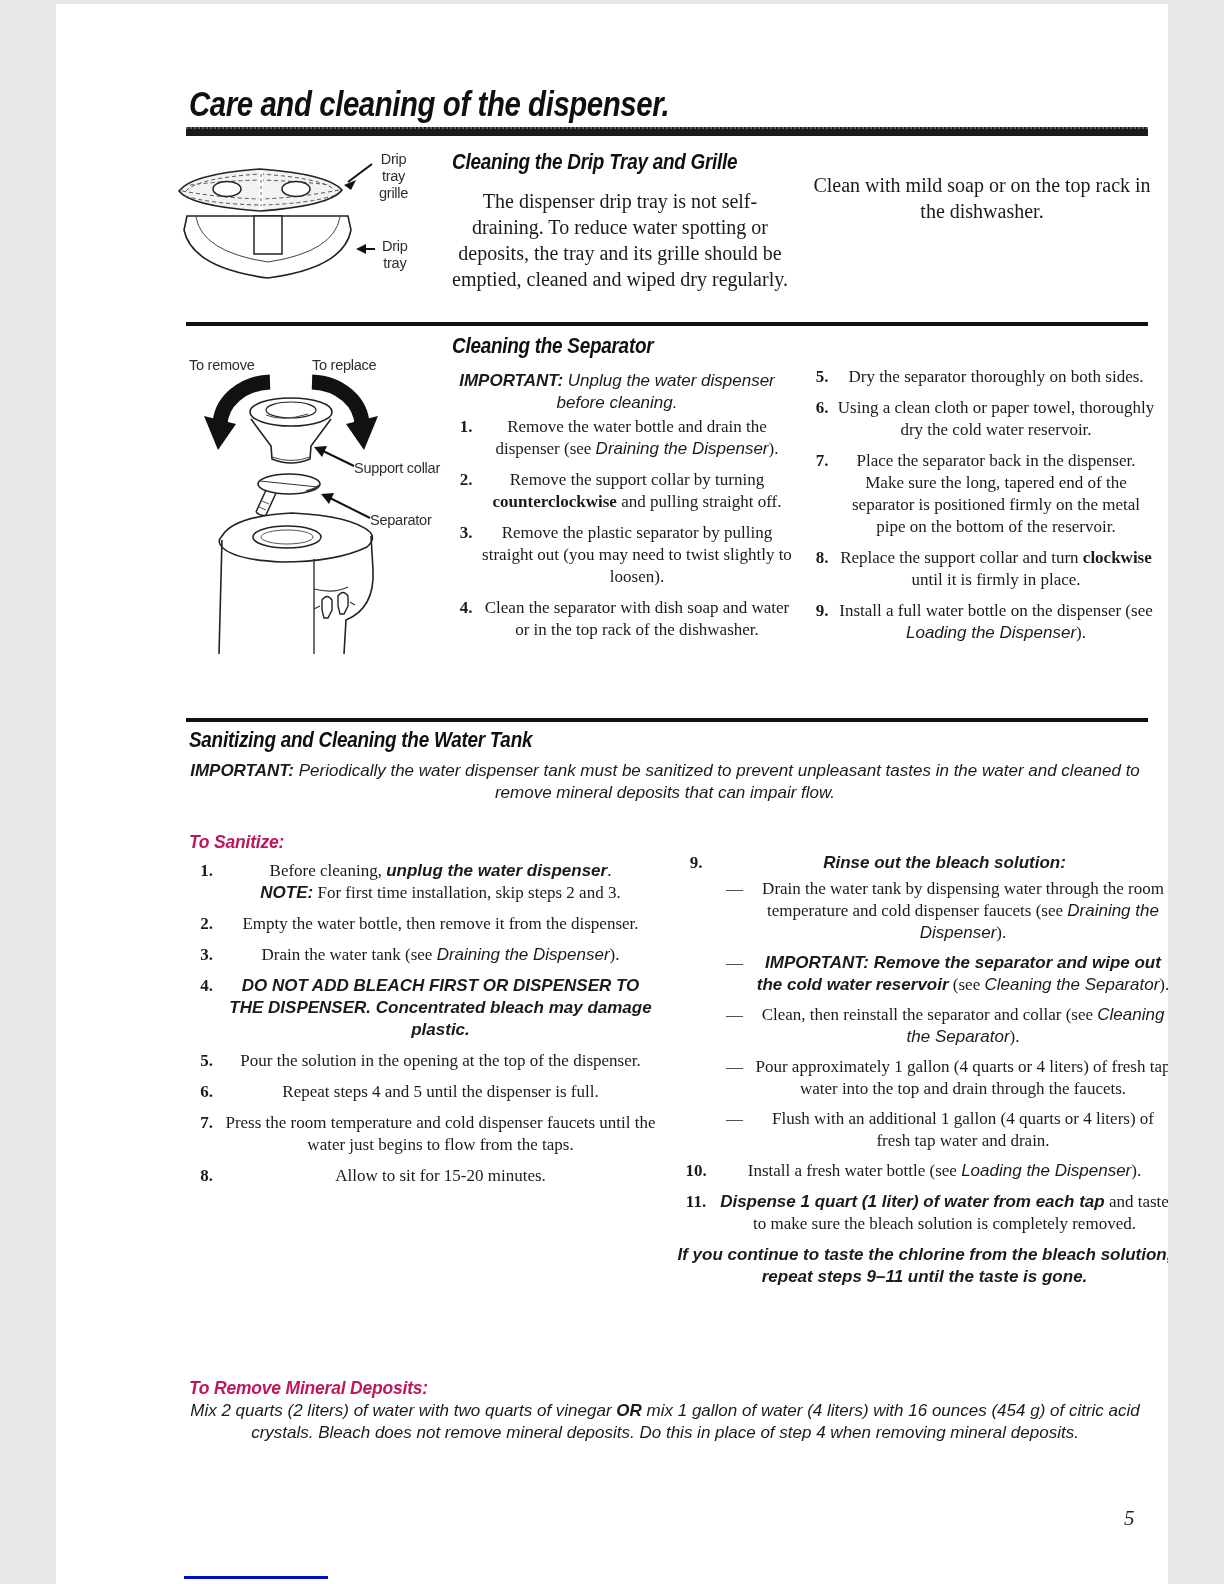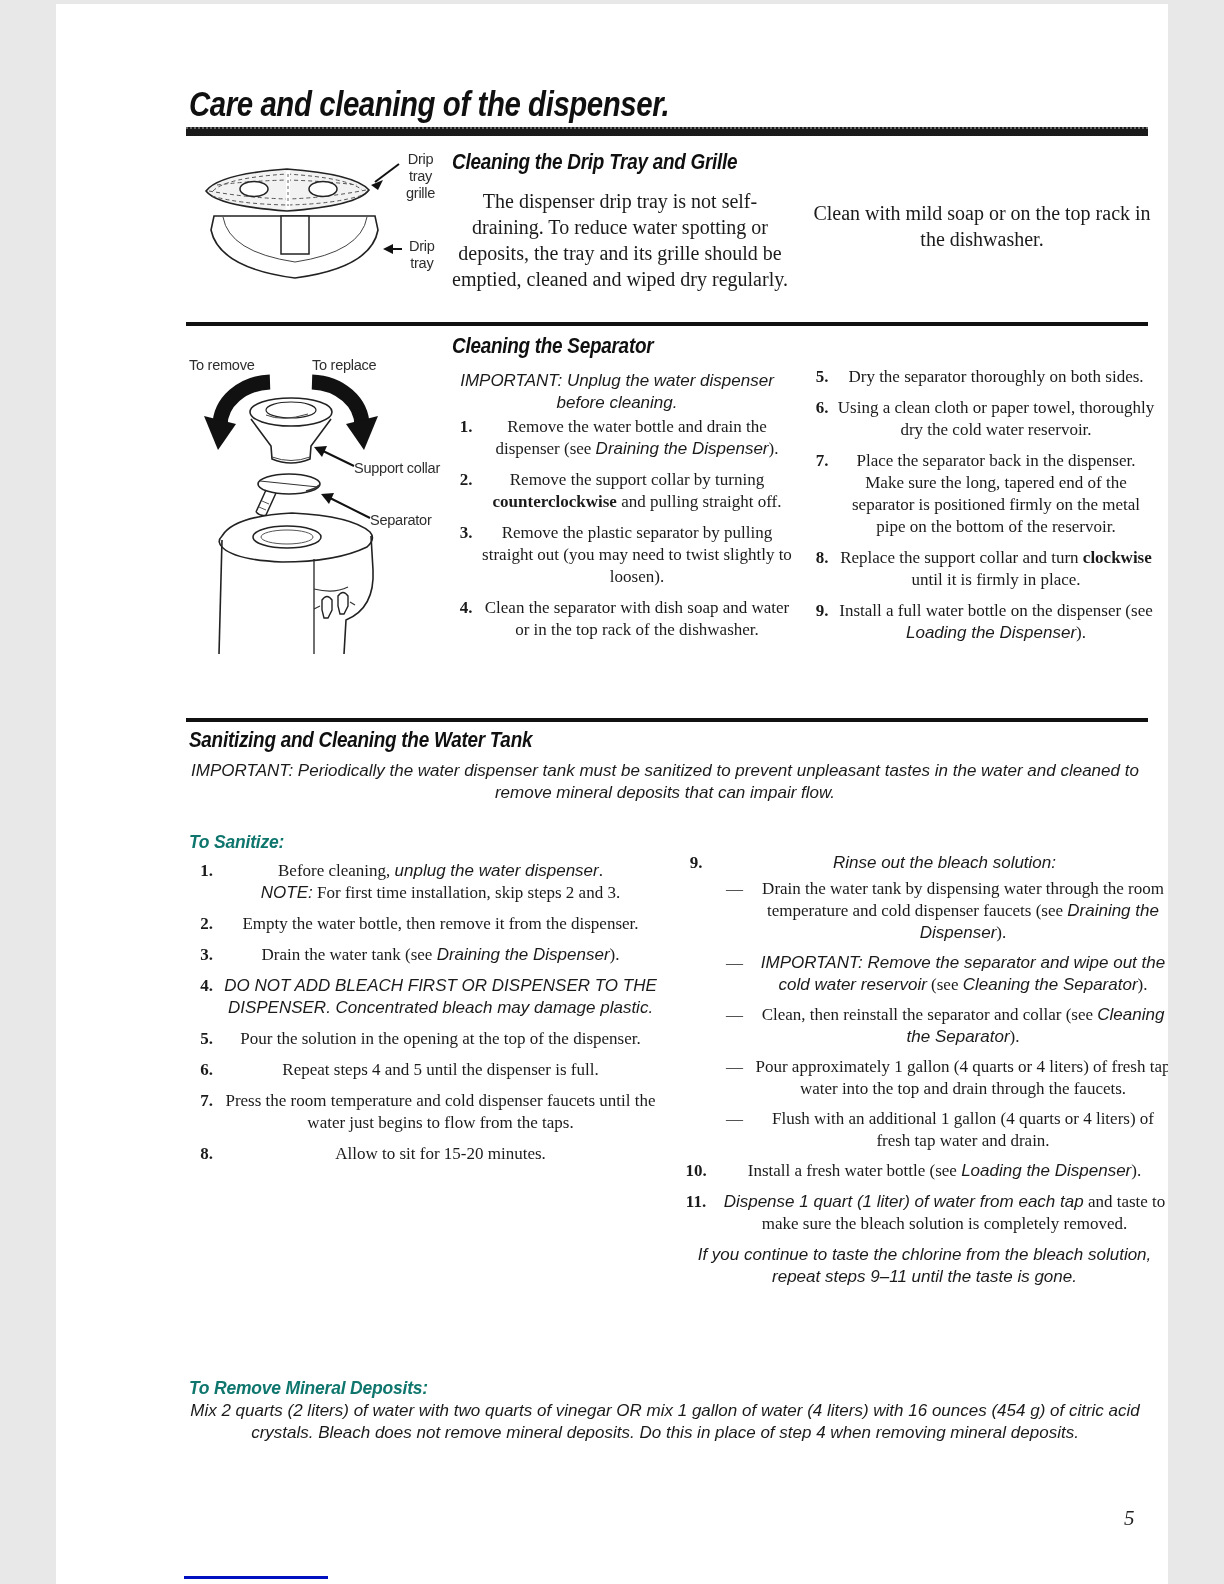--- a/index.html
+++ b/index.html
@@ -68,7 +68,7 @@
   <div class="title">Care and cleaning of the dispenser.</div>
   <div class="title-rule"></div>
 
-  <div class="figure" style="left:143px;top:150px;width:255px;height:145px;text-decoration:underline;">
+  <div class="figure" style="left:116px;top:150px;width:255px;height:145px;text-decoration:underline;">
     <svg width="255" height="145" viewBox="0 0 255 145">
 
       <path d="M7,37 Q20,20 88,15 Q156,20 170,36 Q158,52 88,57 Q18,52 7,37 Z" fill="#f2f2f2" stroke="#222" stroke-width="1.6"></path>

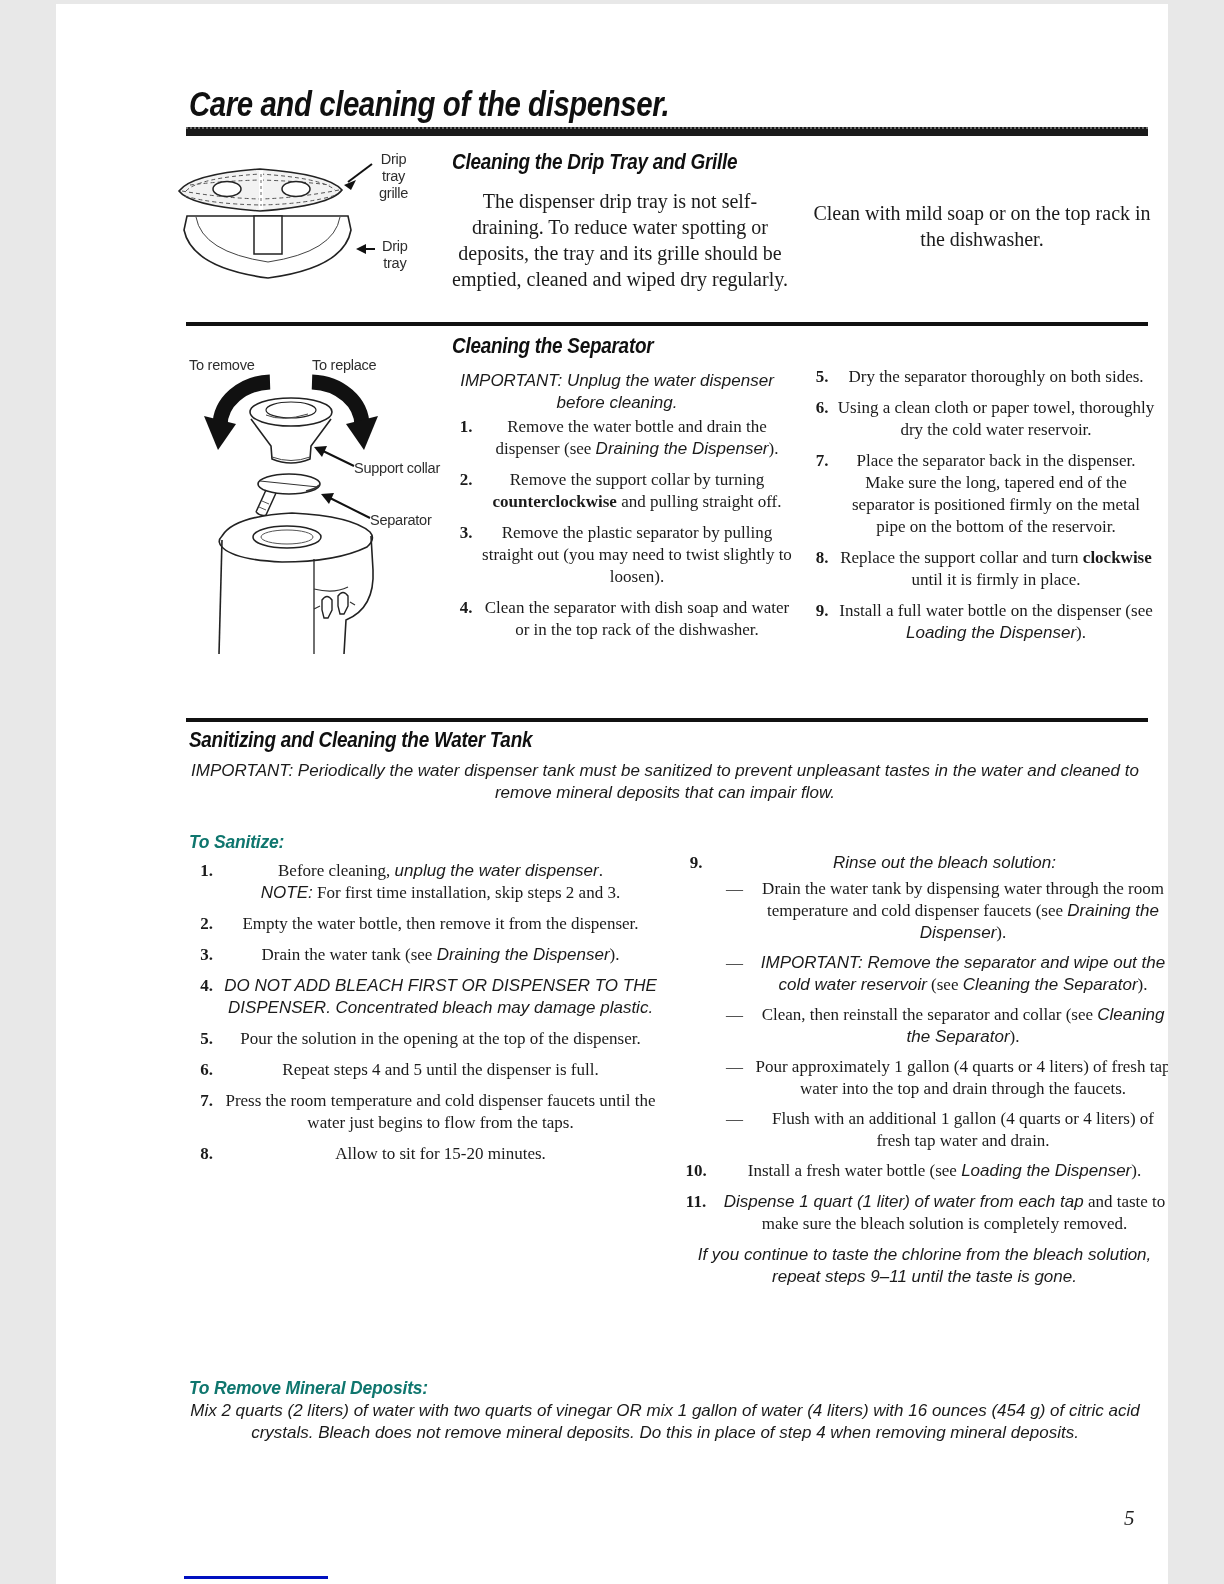--- a/index.html
+++ b/index.html
@@ -99,7 +99,7 @@
 
   <div class="abs h-section" style="left:396px;top:146px;">Cleaning the Drip Tray and Grille</div>
   <div class="abs body-lg" style="left:396px;top:184px;width:336px;">The dispenser drip tray is not self-draining. To reduce water spotting or deposits, the tray and its grille should be emptied, cleaned and wiped dry regularly.</div>
-  <div class="abs body-lg" style="left:752px;top:196px;width:348px;">Clean with mild soap or on the top rack in the dishwasher.</div>
+  <div class="abs body-lg" style="left:752px;top:168px;width:348px;">Clean with mild soap or on the top rack in the dishwasher.</div>
 
   <div class="divider" id="divider-1"></div>
 

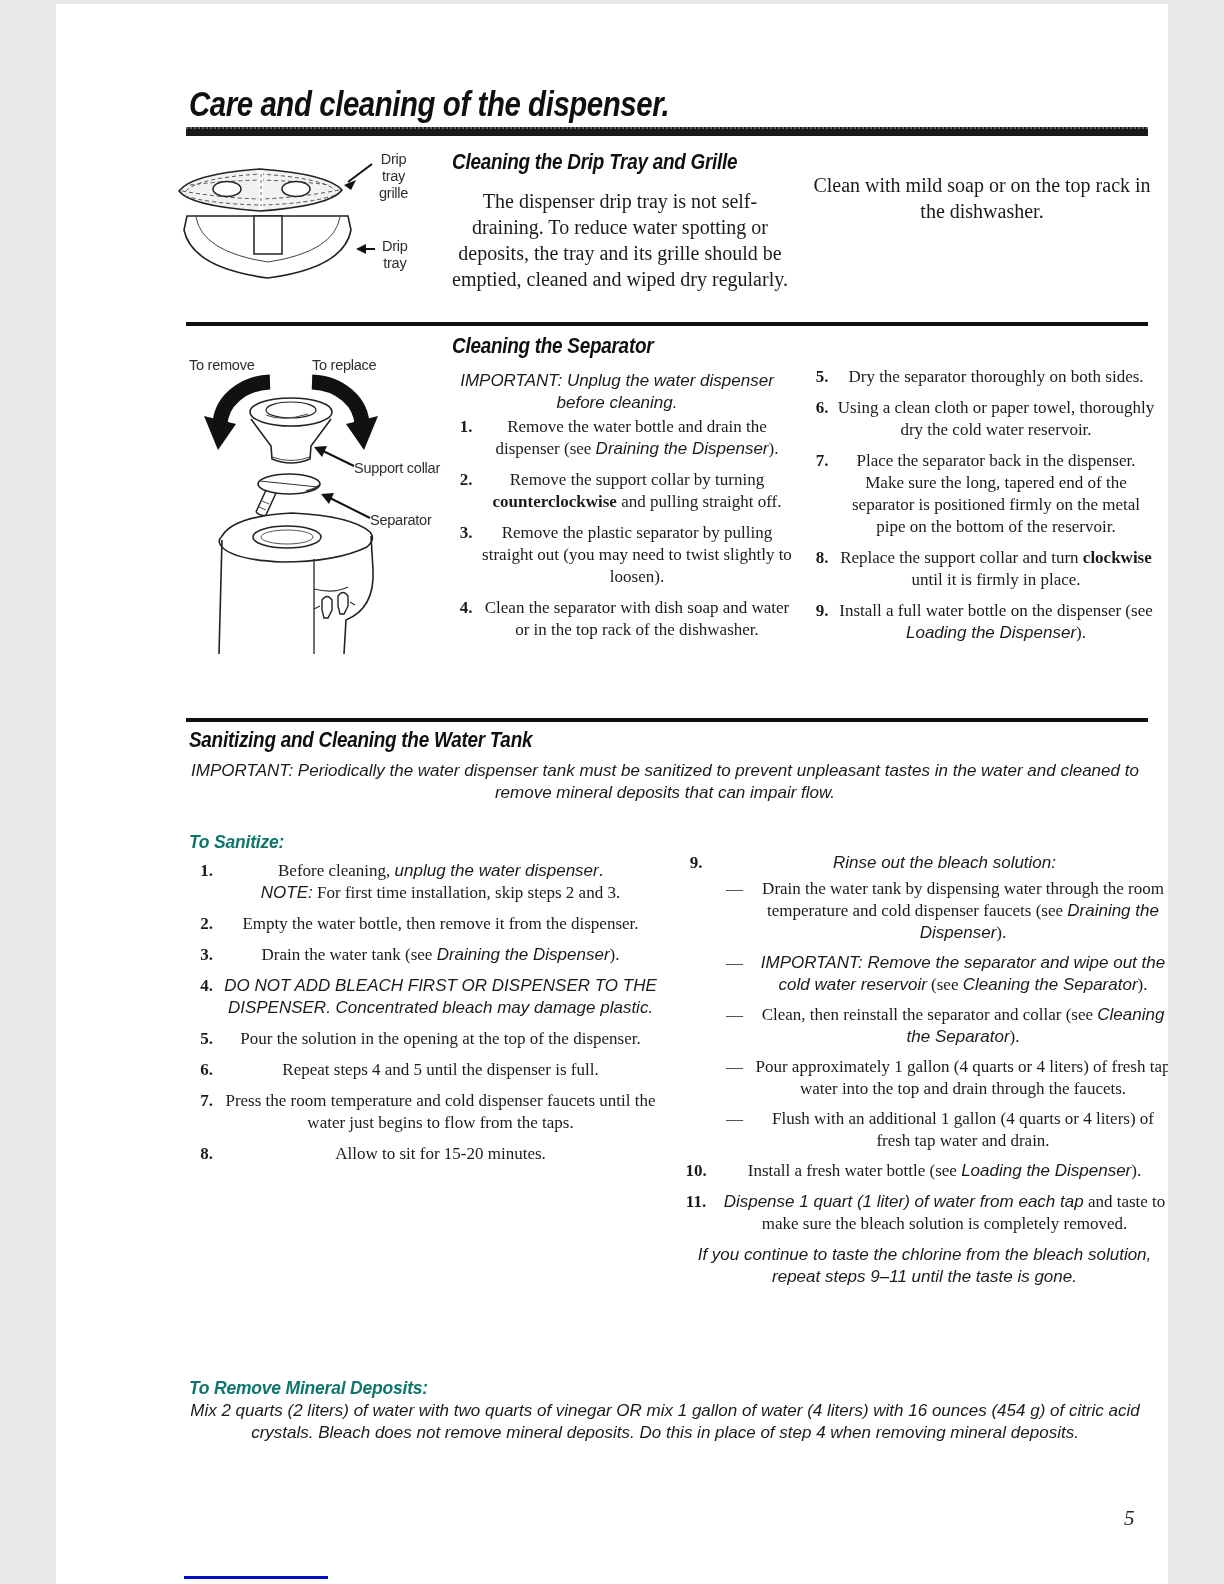--- a/index.html
+++ b/index.html
@@ -35,7 +35,7 @@
   .p-is{font-family:"Liberation Sans","DejaVu Sans",sans-serif;font-style:italic;}
   .r-b{font-weight:700;}
   .r-is{font-family:"Liberation Sans","DejaVu Sans",sans-serif;font-style:italic;}
-  .r-bis{font-family:"Liberation Sans","DejaVu Sans",sans-serif;font-style:italic;font-weight:400;}
+  .r-bis{font-family:"Liberation Sans","DejaVu Sans",sans-serif;font-style:italic;font-weight:700;}
   
   .step{display:flex;margin-bottom:9px;}
   .step .num{font-weight:700;flex:0 0 28px;}

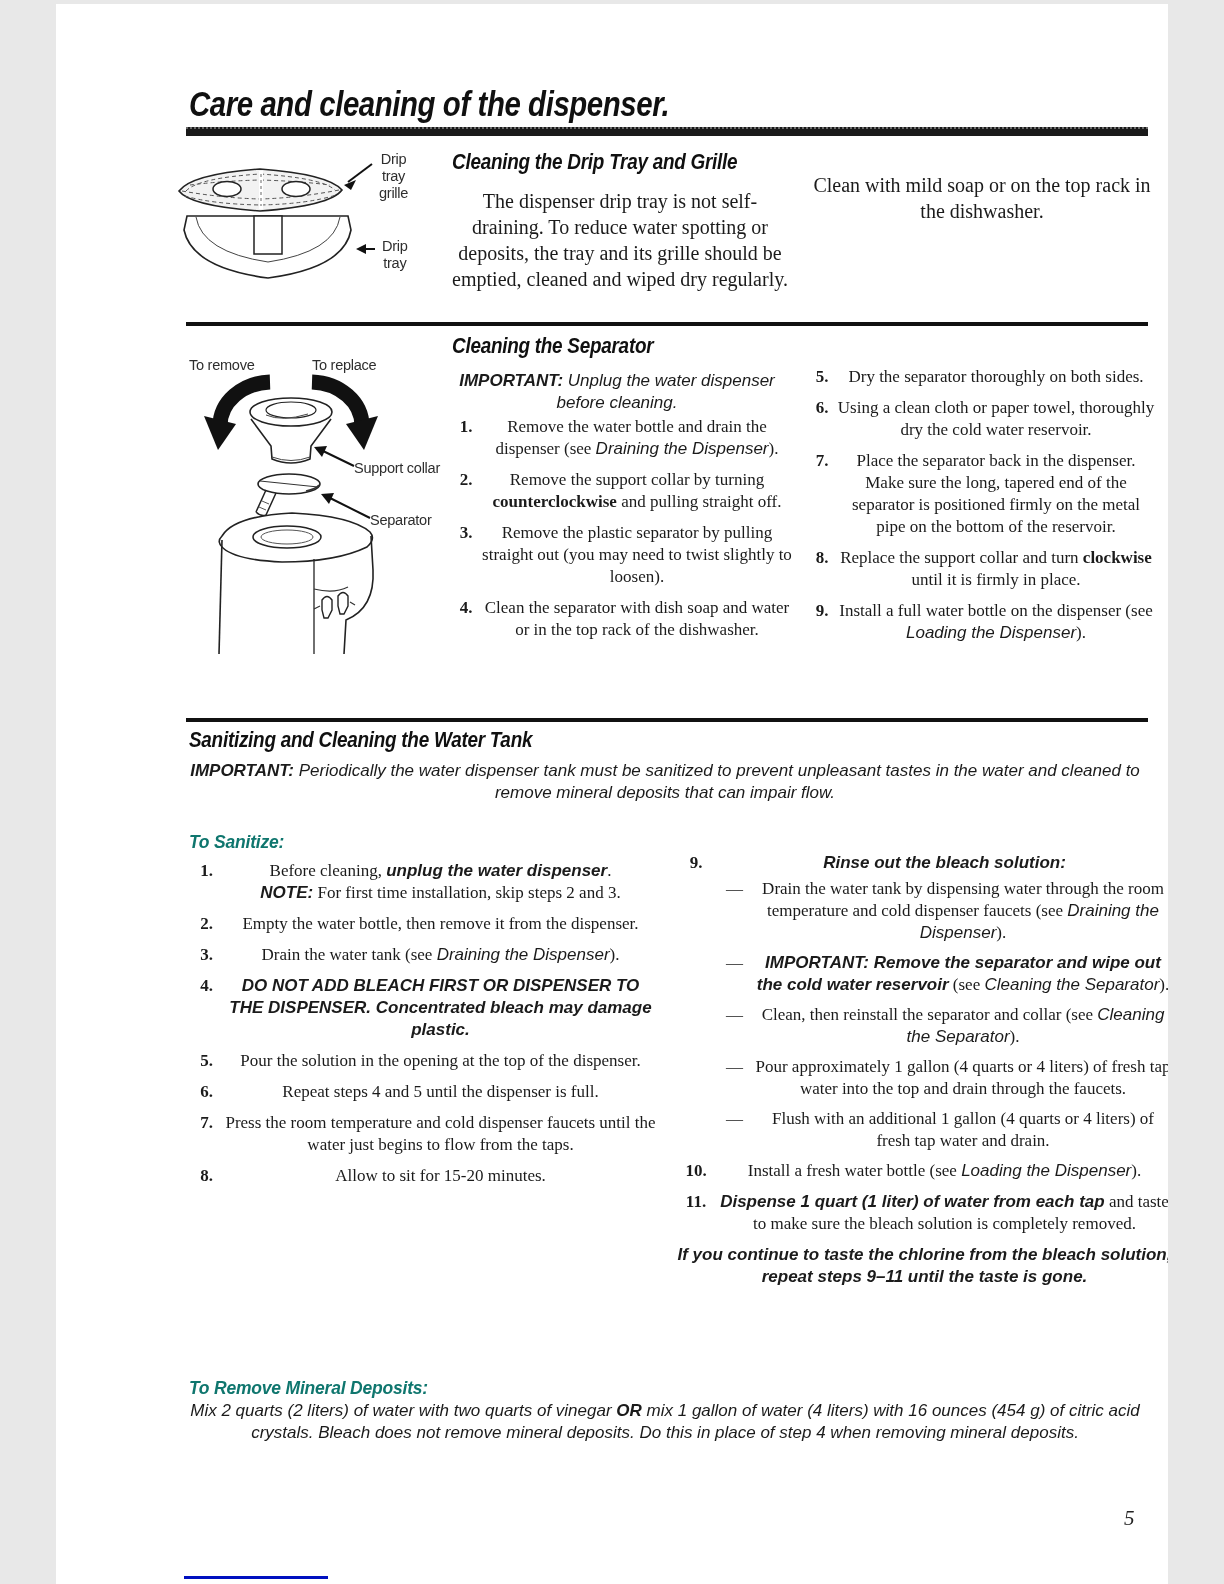--- a/index.html
+++ b/index.html
@@ -27,7 +27,7 @@
   .h-sub{
     font-family:"Liberation Sans","DejaVu Sans",sans-serif;
     font-weight:700;font-style:italic;font-size:17.5px;letter-spacing:-0.2px;
-    color:#0f766e;white-space:nowrap;
+    color:#be185d;white-space:nowrap;
   }
   
   .body-lg{font-size:20px;line-height:26px;}

